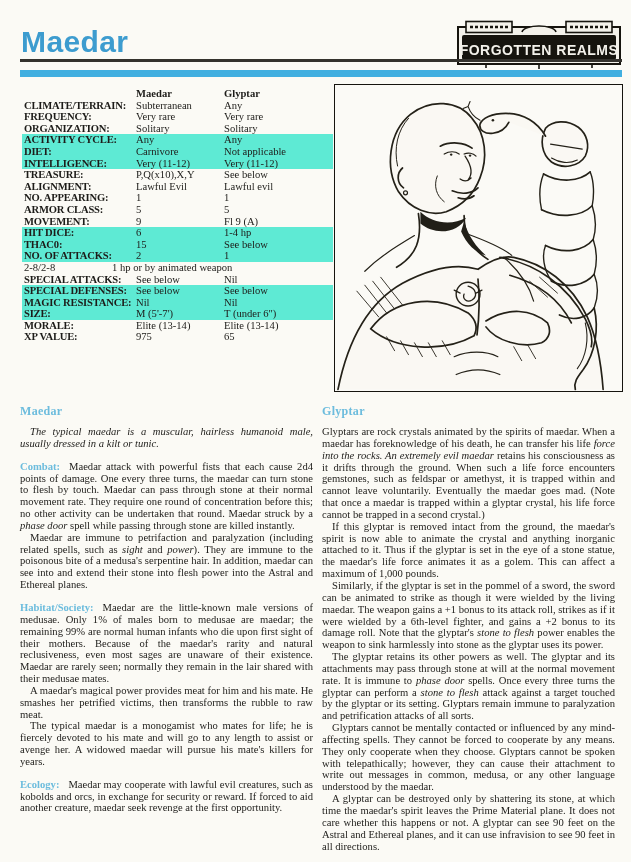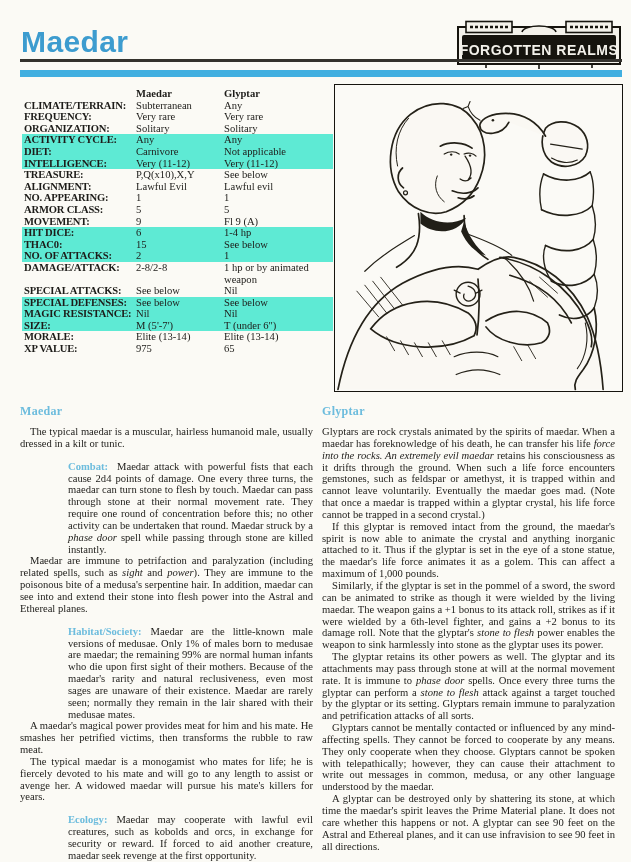--- a/index.html
+++ b/index.html
@@ -144,7 +144,6 @@
       <span class="tv2">1</span>
     </div>
     <div class="trow">
-      <span class="tlabel">DAMAGE/ATTACK:</span>
       <span class="tv1">2-8/2-8</span>
       <span class="tv2">1 hp or by animated weapon</span>
     </div>

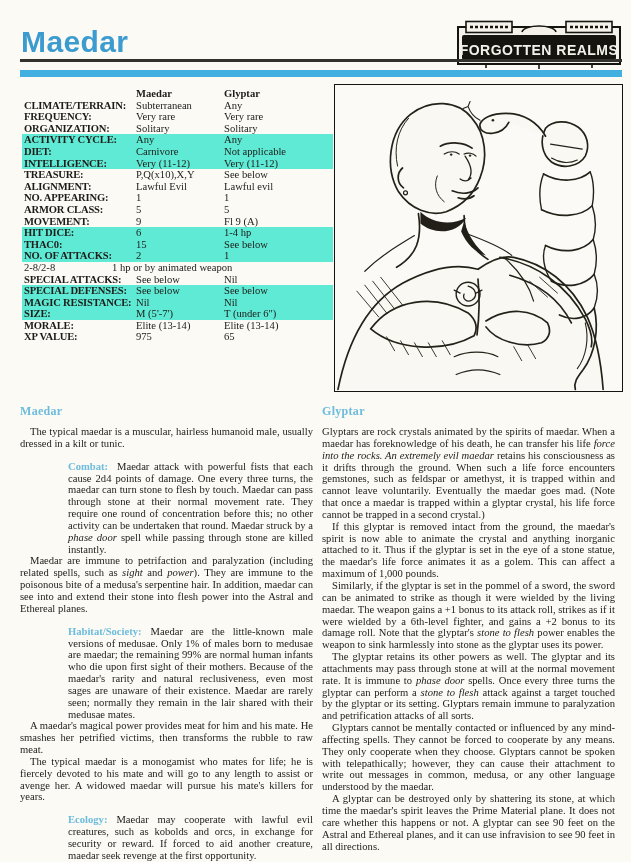--- a/index.html
+++ b/index.html
@@ -36,7 +36,7 @@
   #col-right{left:322px;}
   .textcol p{margin:0;font-size:10.6px;line-height:11.85px;text-align:justify;}
   .textcol p.ind{text-indent:10px;}
-  .textcol p.ital{}
+  .textcol p.ital{font-style:italic;}
   .textcol p.sec-start{margin-top:11px;margin-left:48px;}
   .section-heading{
     font-size:12px;font-weight:bold;color:#6cbcdd;margin:0 0 7px 0;letter-spacing:.3px;

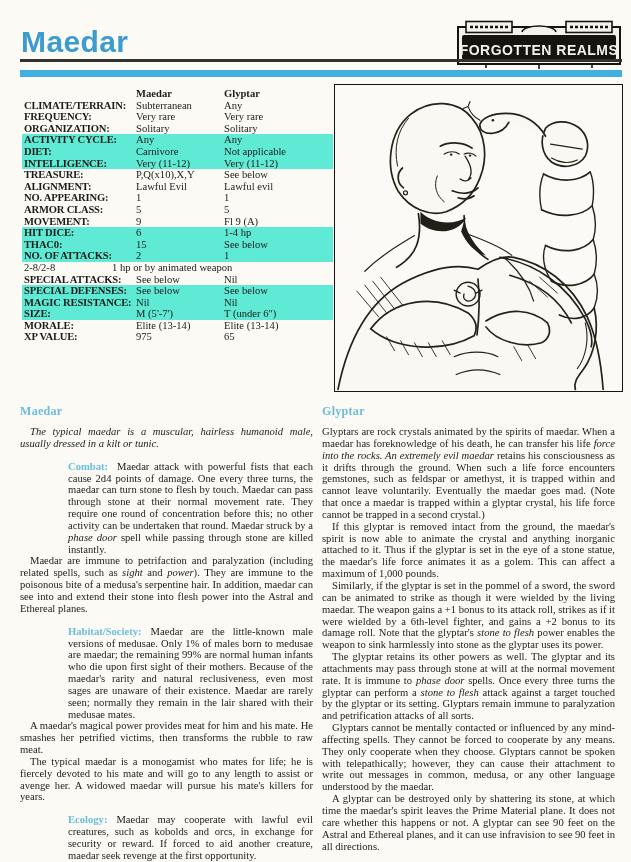--- a/index.html
+++ b/index.html
@@ -37,7 +37,7 @@
   .textcol p{margin:0;font-size:10.6px;line-height:11.85px;text-align:justify;}
   .textcol p.ind{text-indent:10px;}
   .textcol p.ital{font-style:italic;}
-  .textcol p.sec-start{margin-top:11px;margin-left:48px;}
+  .textcol p.sec-start{margin-top:11px;}
   .section-heading{
     font-size:12px;font-weight:bold;color:#6cbcdd;margin:0 0 7px 0;letter-spacing:.3px;
   }

